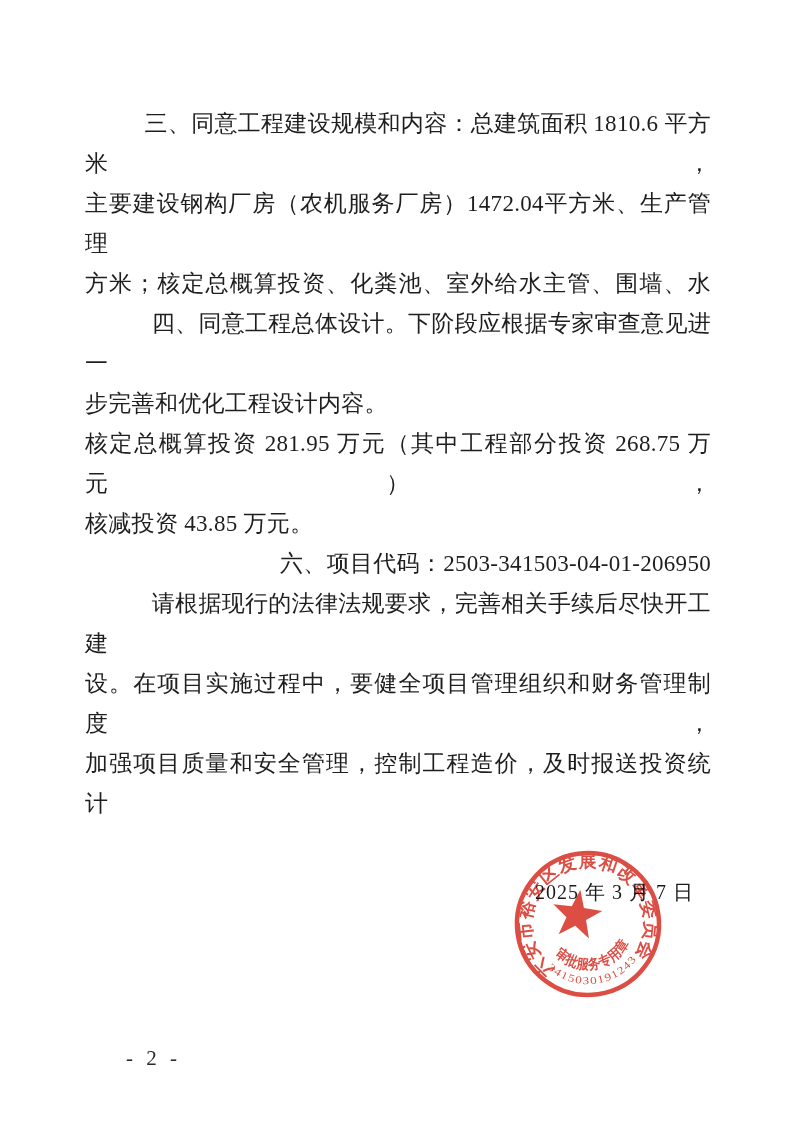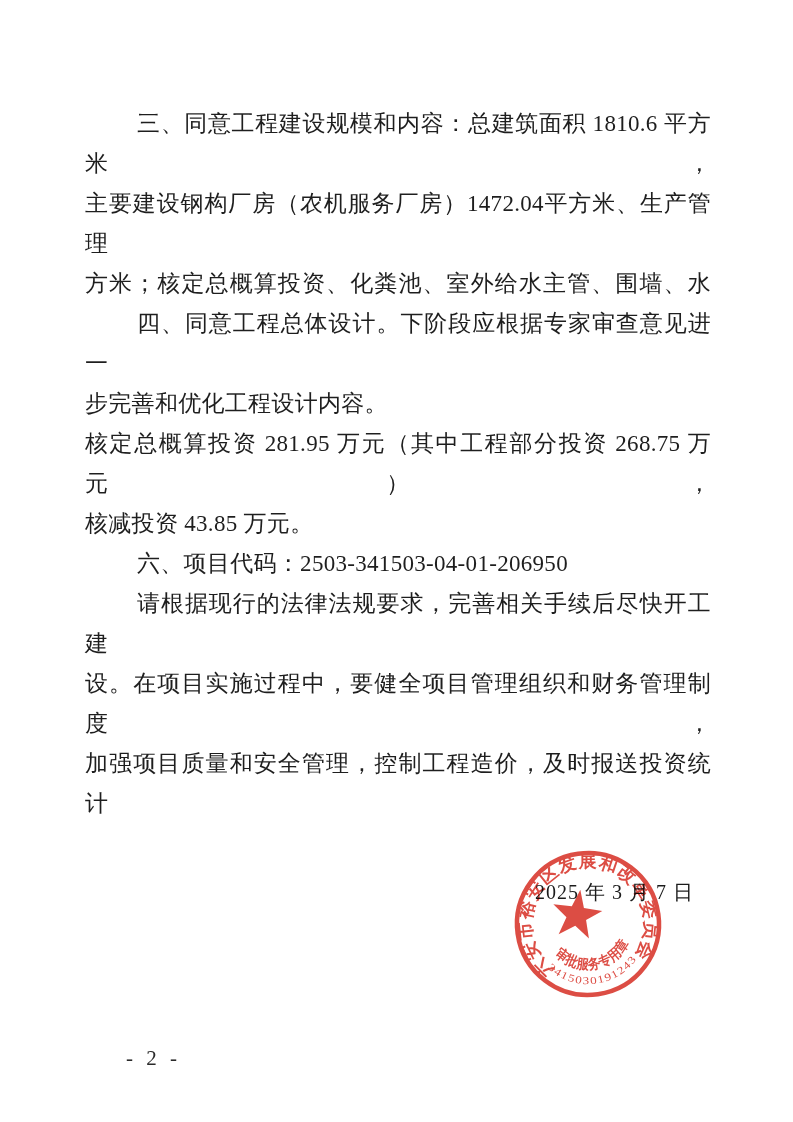--- a/index.html
+++ b/index.html
@@ -35,7 +35,7 @@
     text-align: justify;
     text-align-last: justify;
   }
-  .line.indent { text-indent: 52px; }
+  .line.indent { text-indent: 52px; text-align: right; }
 
   .date-line {
     position: absolute;

